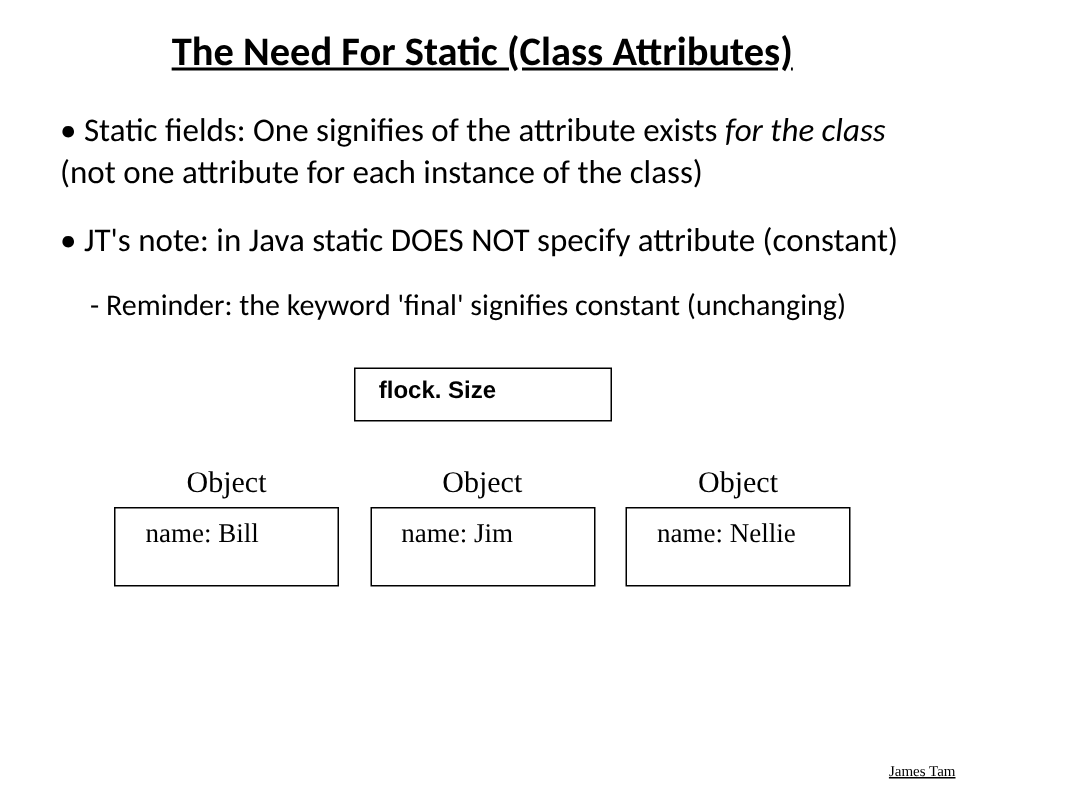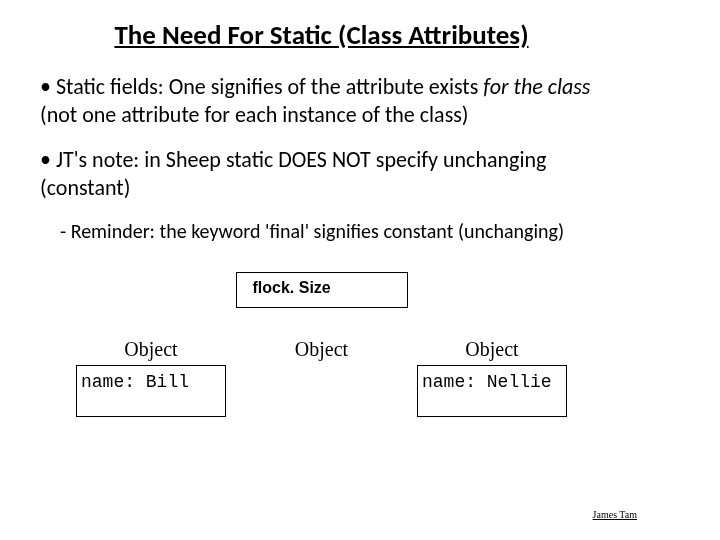--- a/index.html
+++ b/index.html
@@ -101,7 +101,7 @@
     <p class="b1">
       <span>Static fields: One signifies of the attribute exists </span><span class="italic">for the class</span><span> (not one attribute for each instance of the class)</span>
     </p>
-    <p class="b1">JT's note: in Sheep static DOES NOT specify unchanging (constant)</p>
+    <p class="b1">JT's note: in Java static DOES NOT specify attribute (constant)</p>
     <p class="sub"> Reminder: the keyword 'final' signifies constant (unchanging)</p>
   </div>
 

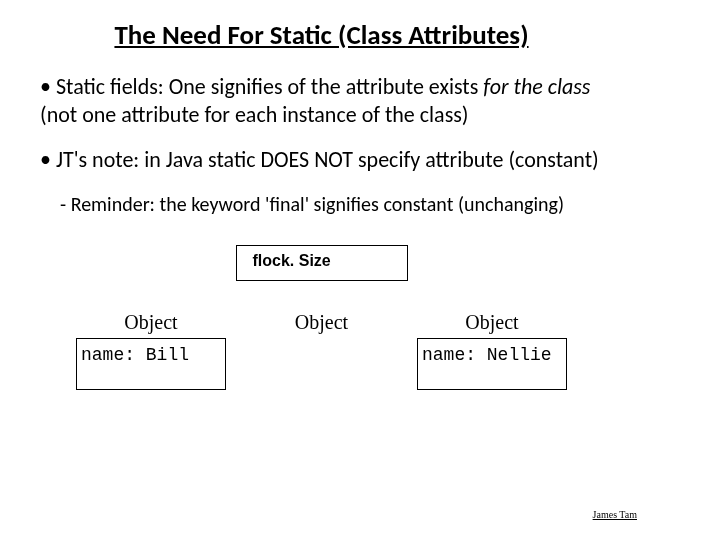--- a/index.html
+++ b/index.html
@@ -77,8 +77,8 @@
   .obj-box {
     border: 1.5px solid #000;
     text-align: left;
-    padding: 6px 8px 24px 4px;
-    font-family: Liberation Mono, monospace;
+    padding: 6px 8px 24px 20px;
+    font-family: Liberation Serif, serif;
     font-size: 18px;
   }
   .footer {

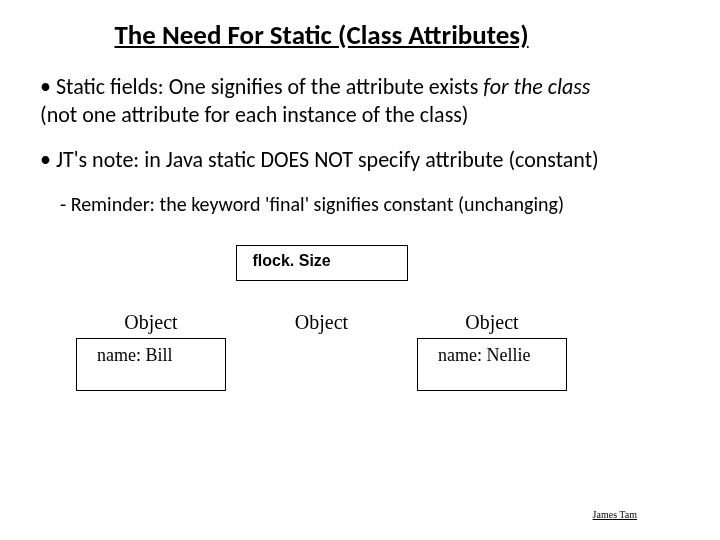--- a/index.html
+++ b/index.html
@@ -116,6 +116,7 @@
     </div>
     <div class="obj">
       <div class="obj-label">Object</div>
+      <div class="obj-box">name: Jim</div>
     </div>
     <div class="obj">
       <div class="obj-label">Object</div>

